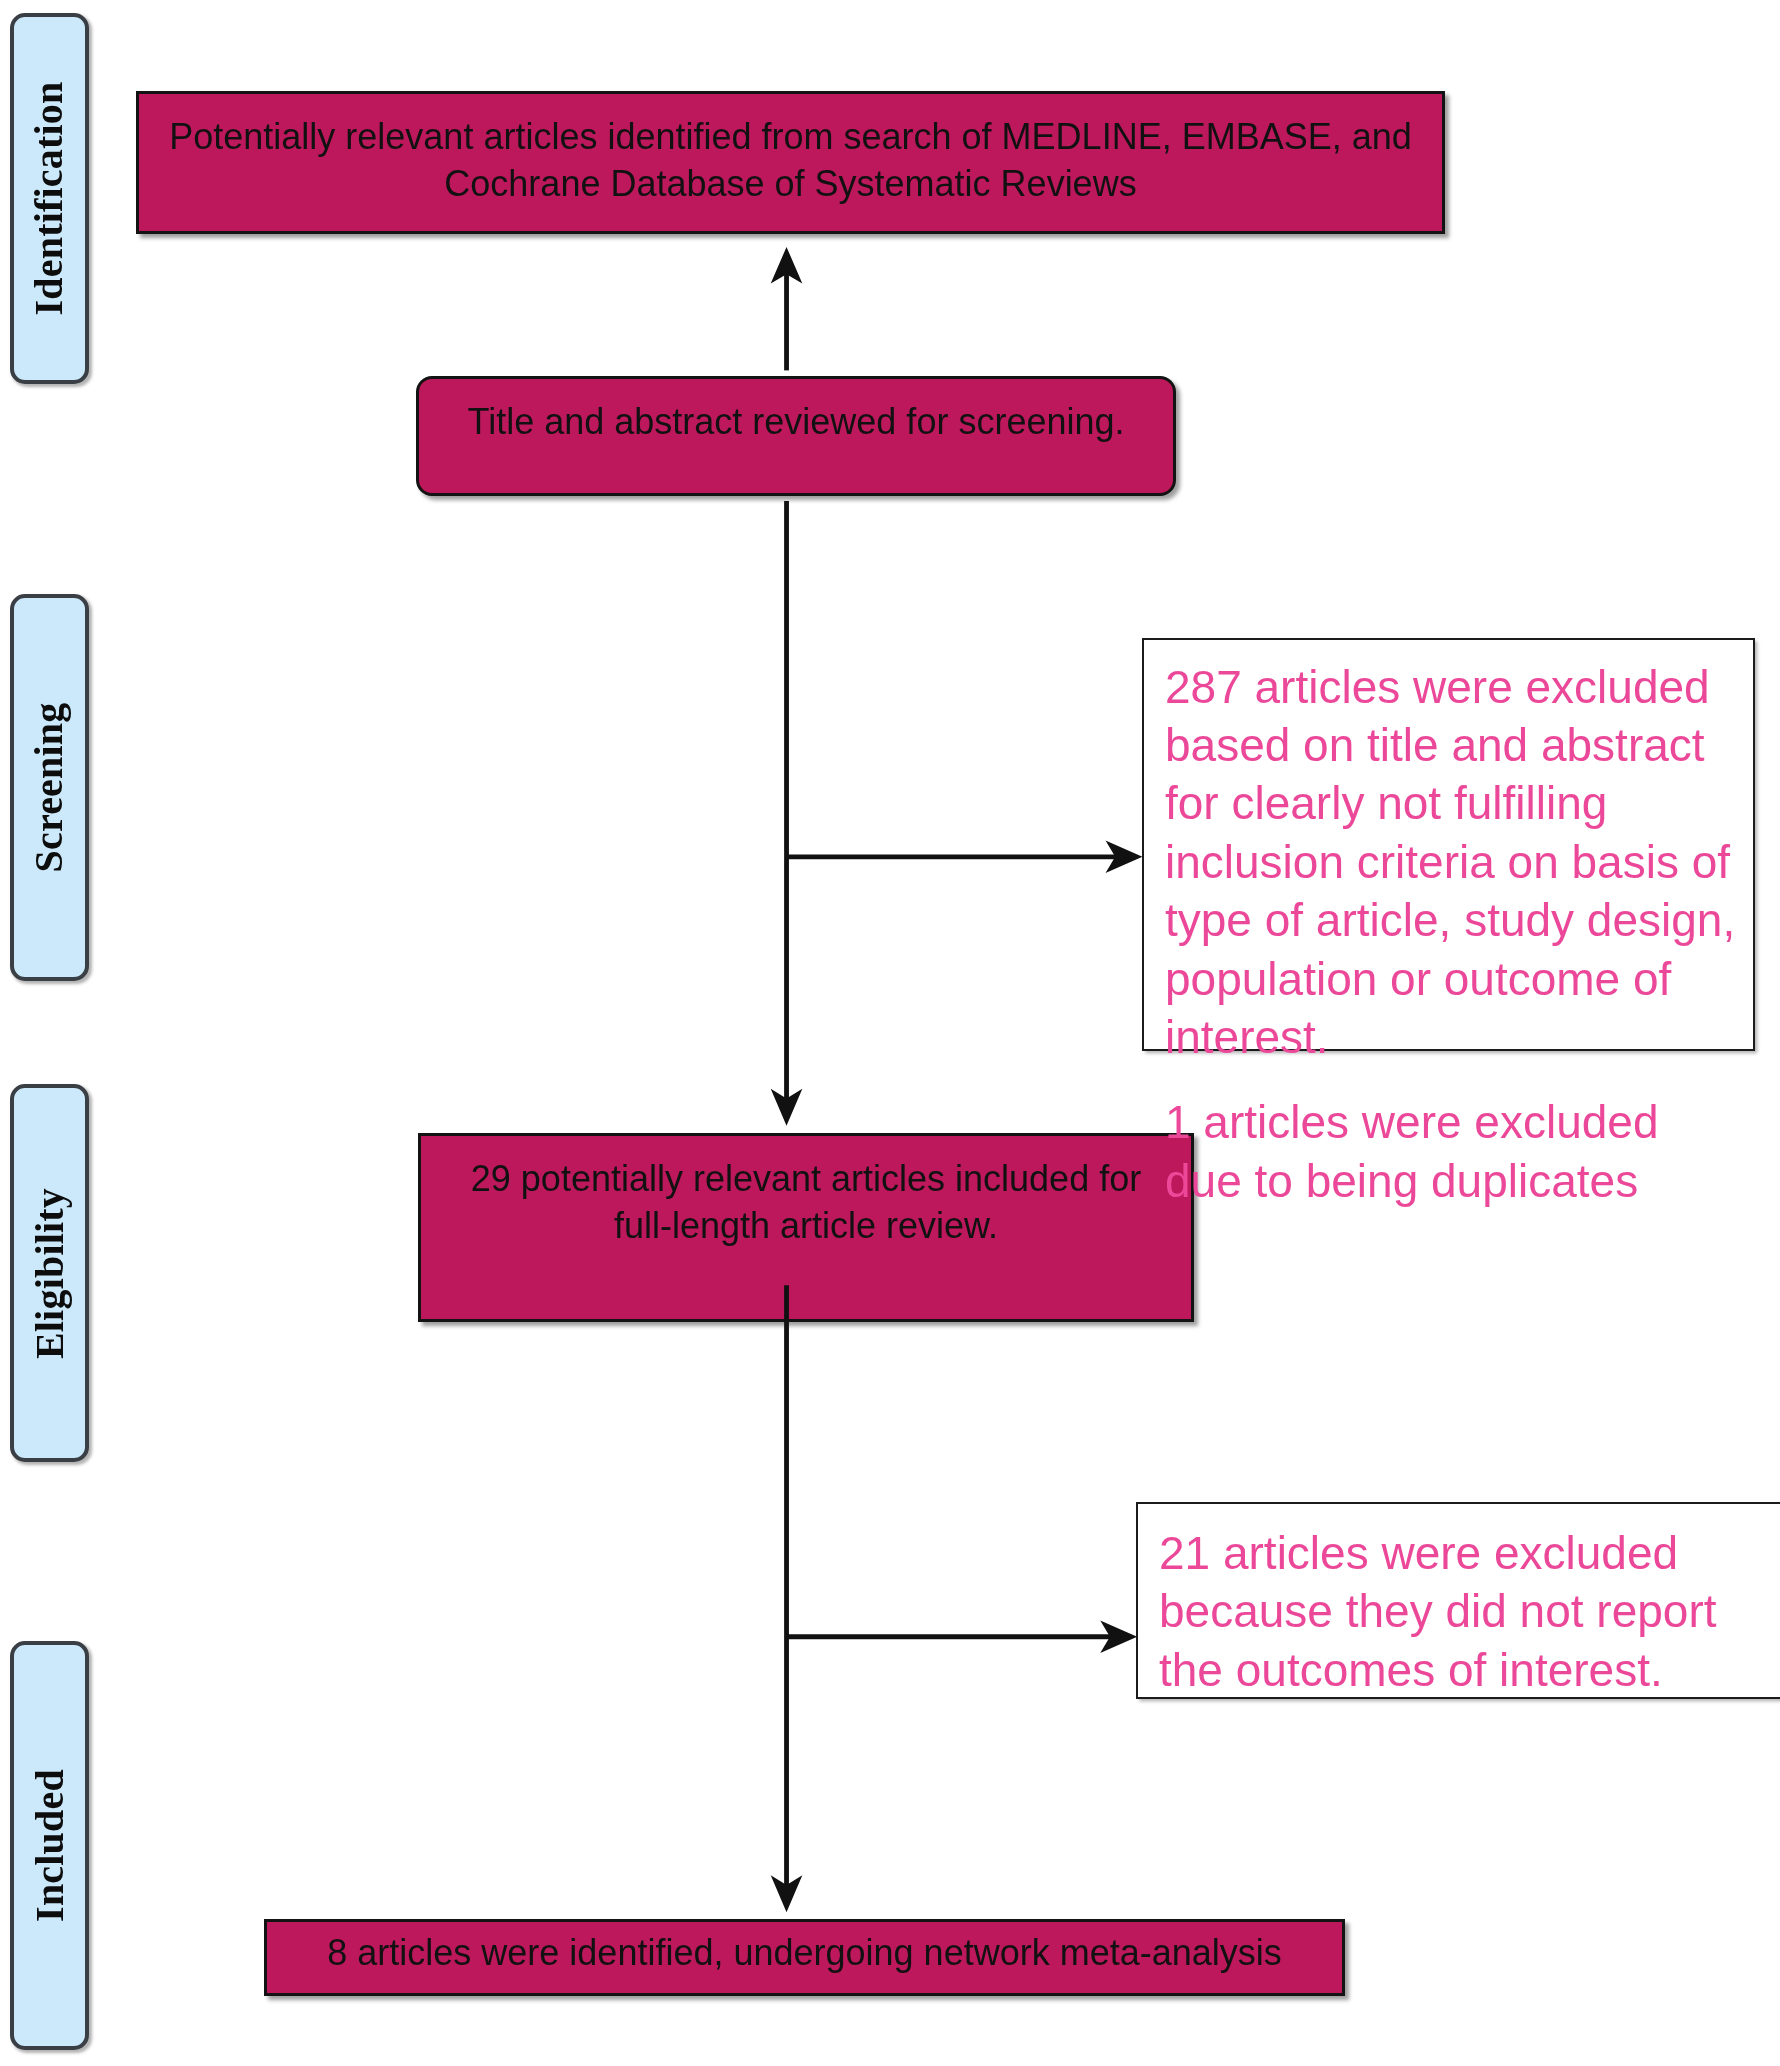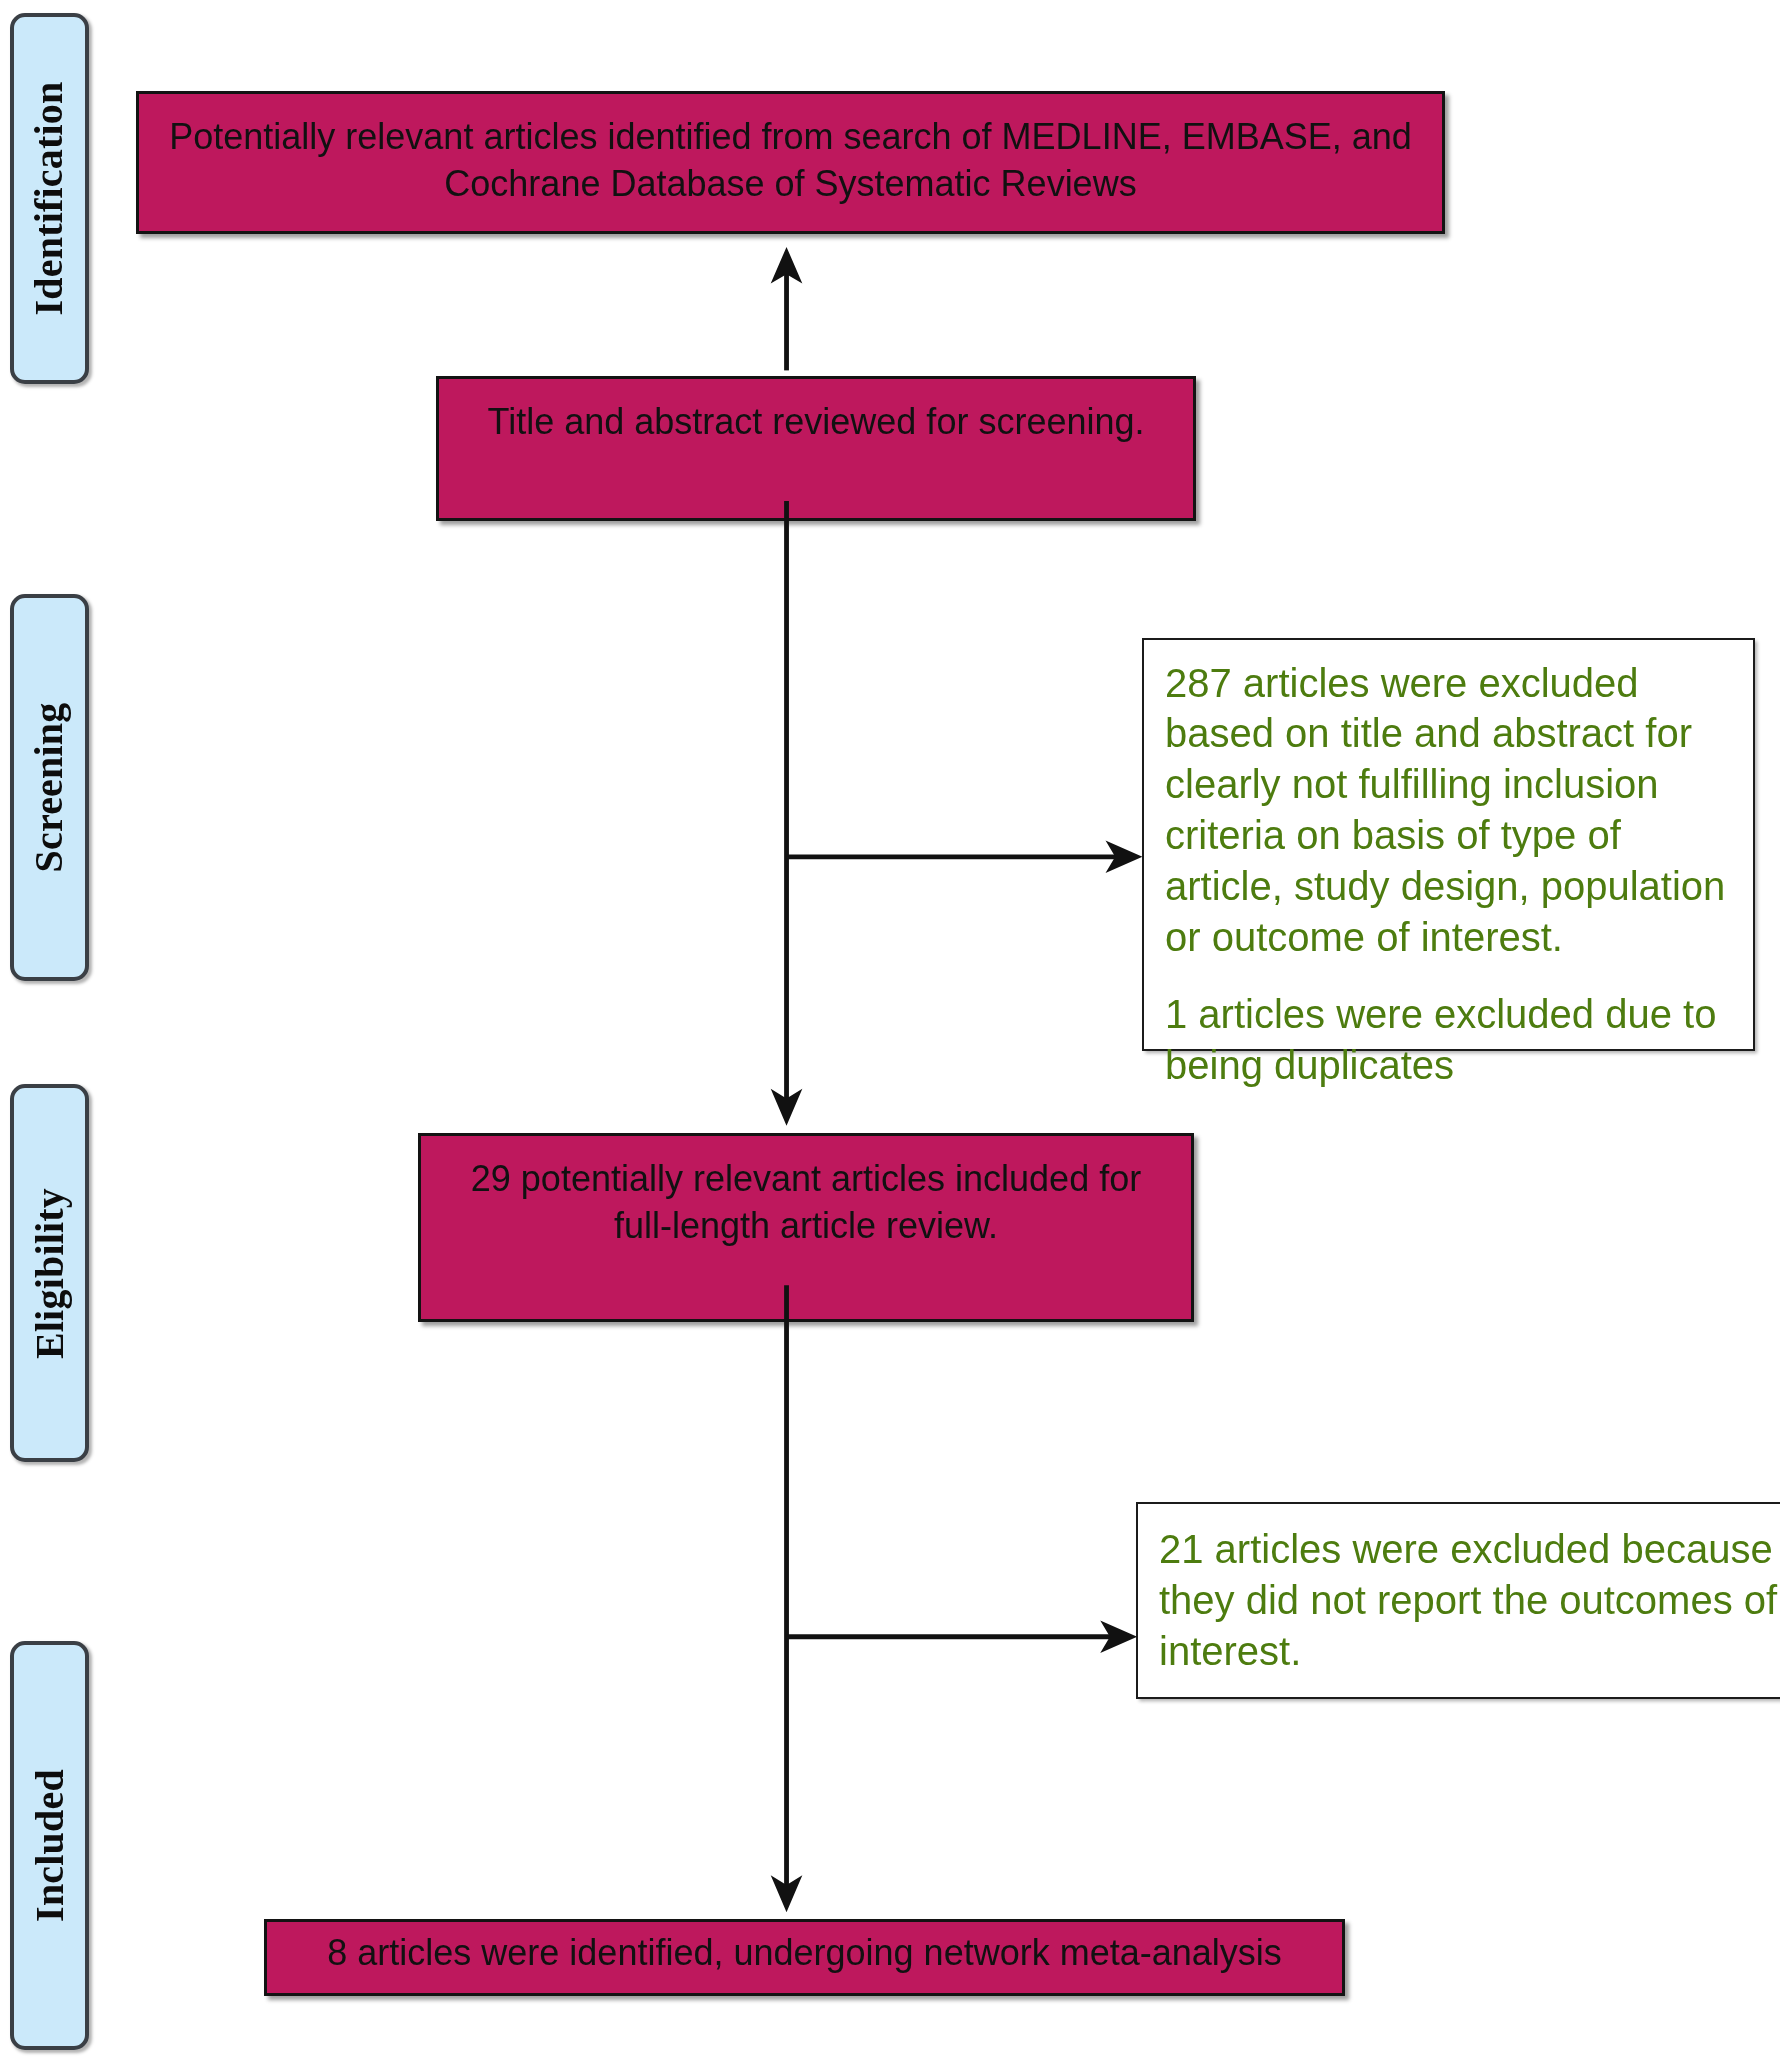--- a/index.html
+++ b/index.html
@@ -118,7 +118,7 @@
 Cochrane Database of Systematic Reviews</span>
   </div>
 
-  <div class="flow-box" style="left:436px; top:376px; width:760px; height:145px;">
+  <div class="flow-box" style="left:416px; top:376px; width:760px; height:120px;border-radius:16px;">
     <span class="box-text">Title and abstract reviewed for screening.</span>
   </div>
 

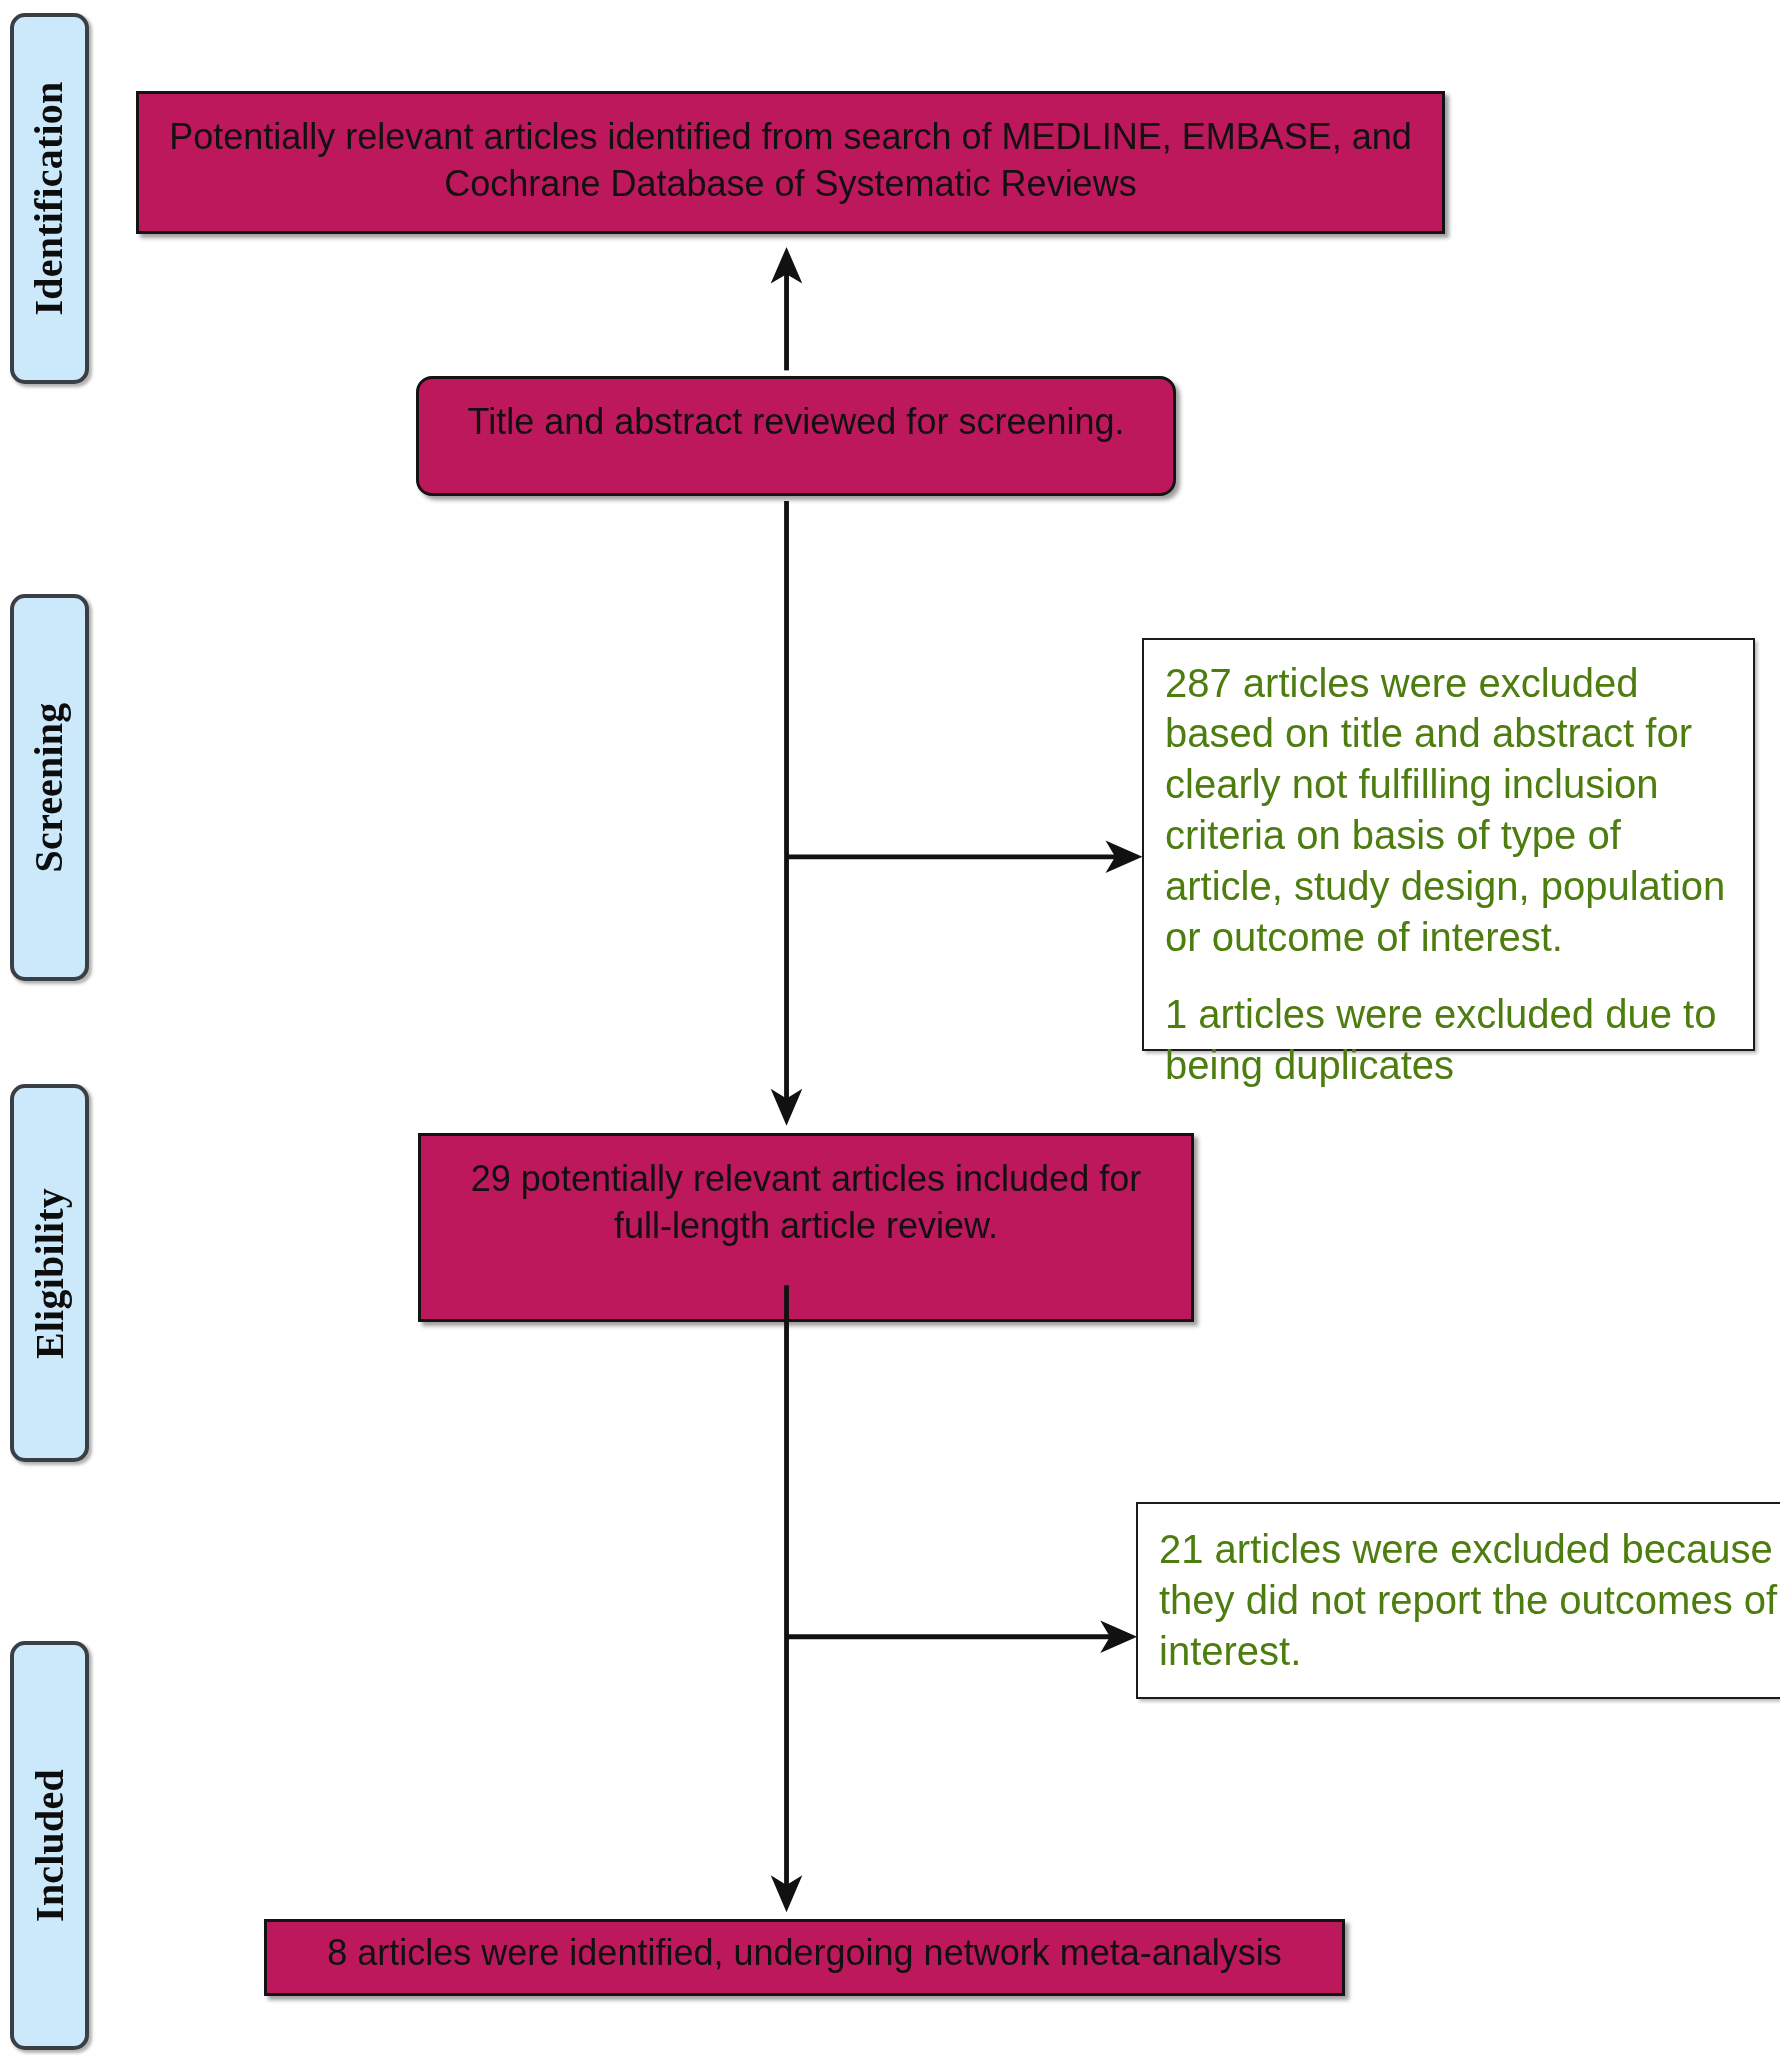--- a/index.html
+++ b/index.html
@@ -71,9 +71,9 @@
   }
   .exclusion-box .excl-para {
     font-family: "Liberation Sans", sans-serif;
-    font-size: 40px;
+    font-size: 46px;
     line-height: 1.27;
-    color: #4d7c0f;
+    color: #ec4899;
     text-align: left;
     white-space: pre-line;
     margin: 0;

